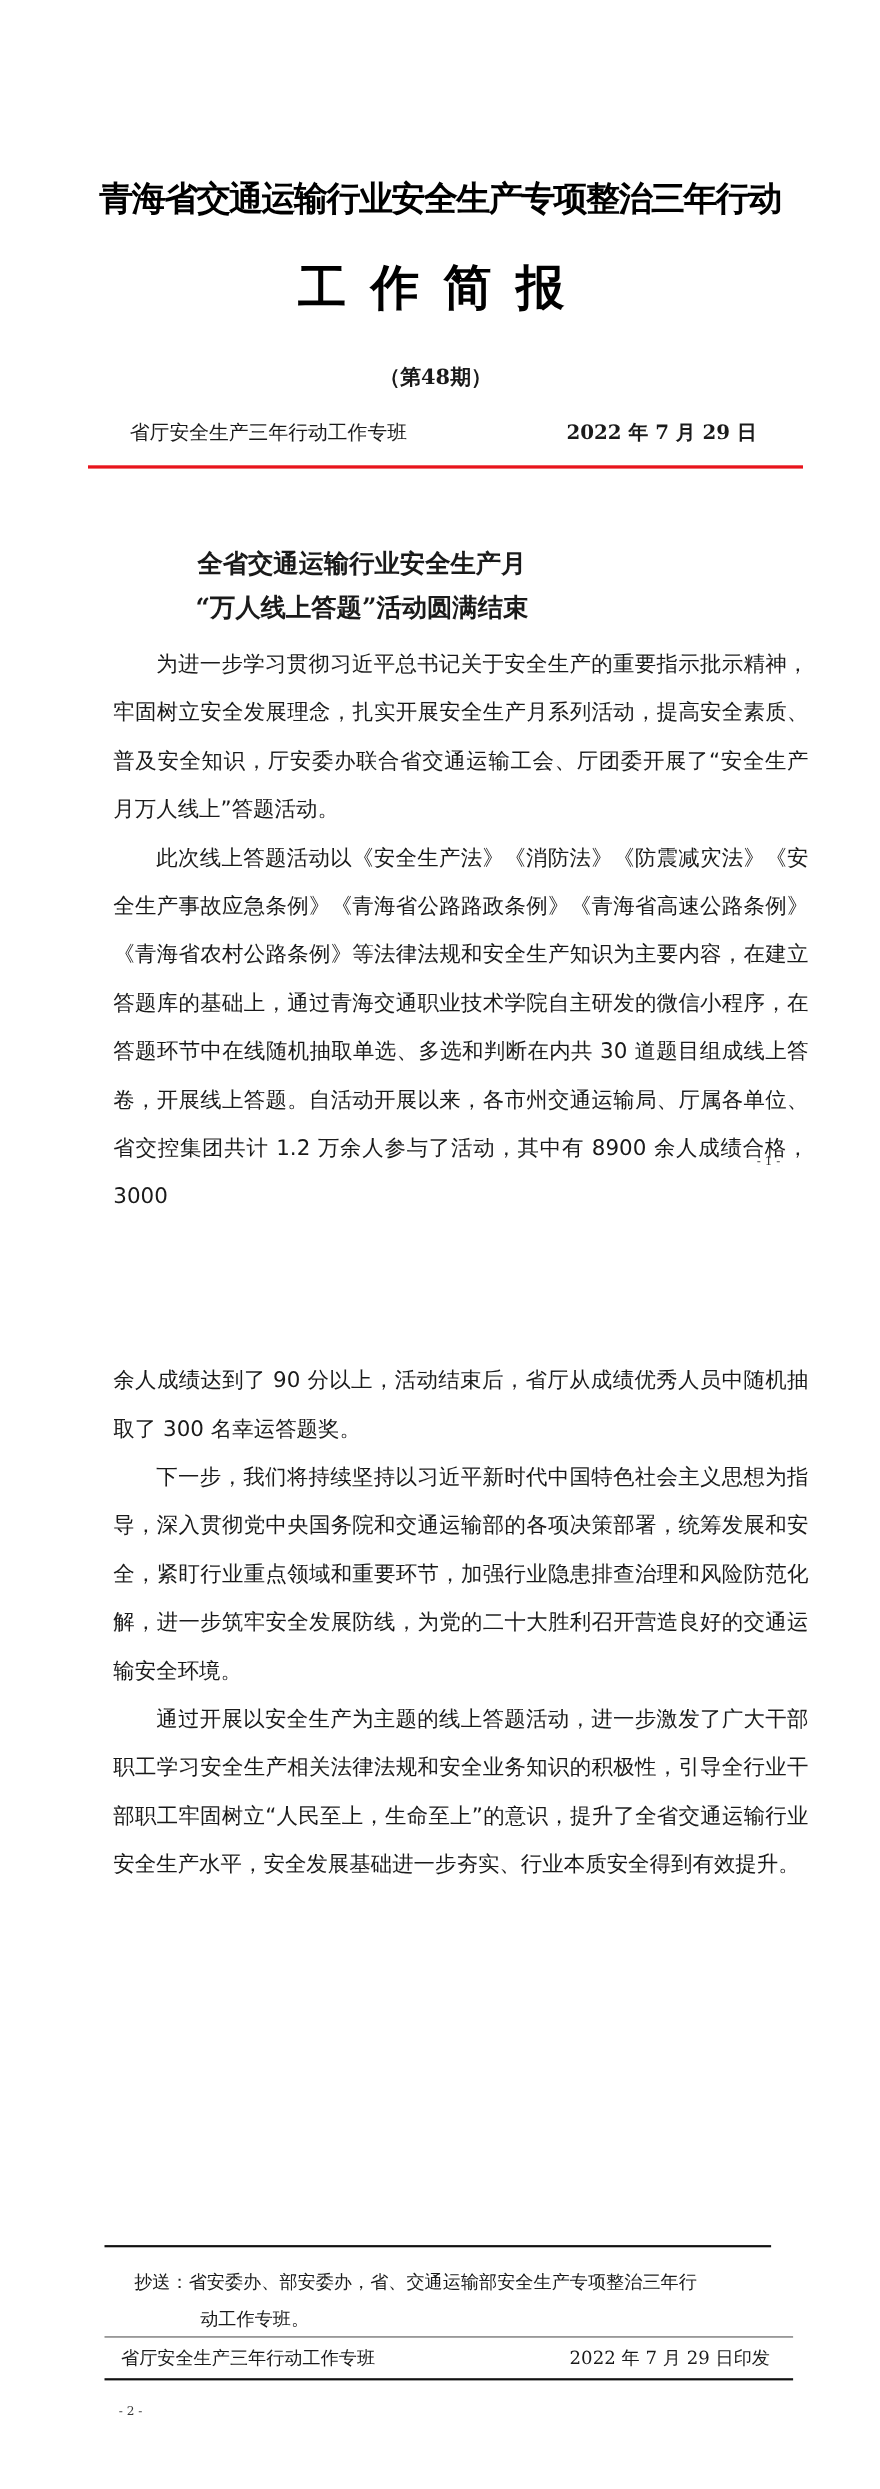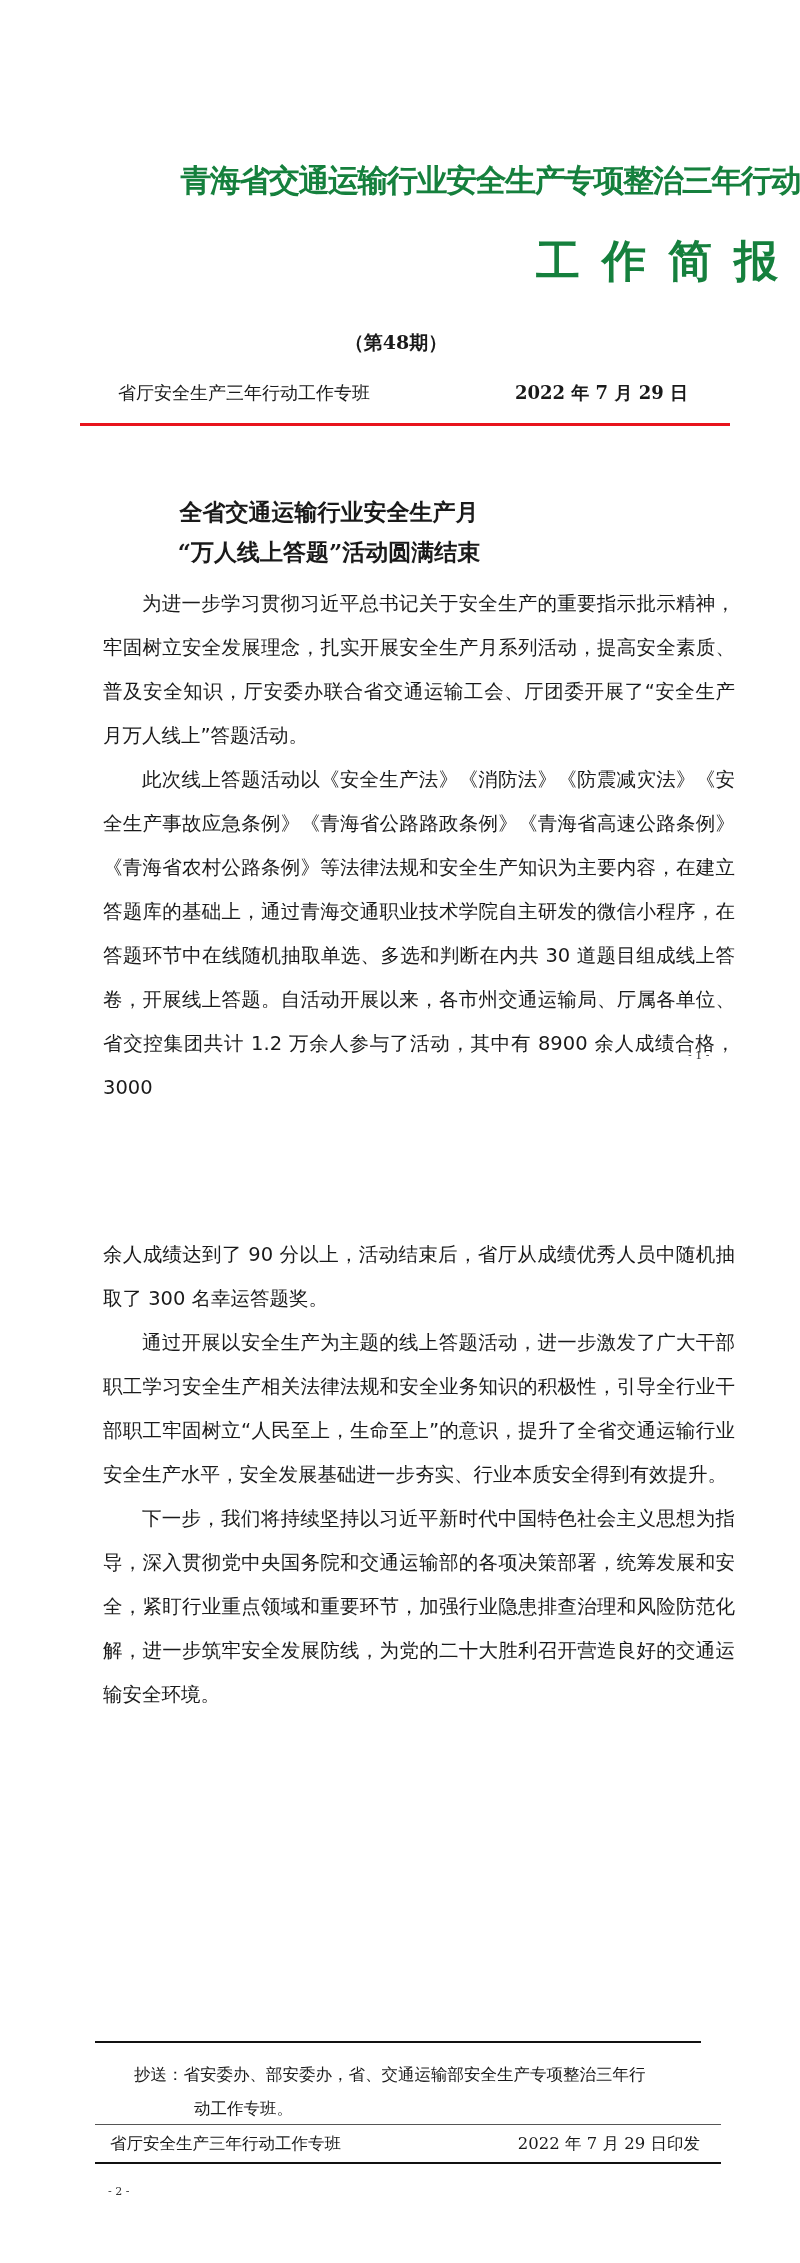--- a/index.html
+++ b/index.html
@@ -6,7 +6,7 @@
   body { width:800px; height:2263px; position:relative; overflow:hidden;
          font-family:"DejaVu Serif","Liberation Serif",serif; color:#1a1a1a; }
   .abs { position:absolute; }
-  .red-title { left:0; width:800px; text-align:right; color:#15803d;
+  .red-title { left:0; width:800px; text-align:center; color:#000000;
                font-family:Liberation Sans, sans-serif; font-weight:bold; }
   #t1 { top:160px; font-size:31px; letter-spacing:-1.5px; }
   #t2 { top:232px; font-size:44px; letter-spacing:22px; padding-left:6px; box-sizing:border-box; }

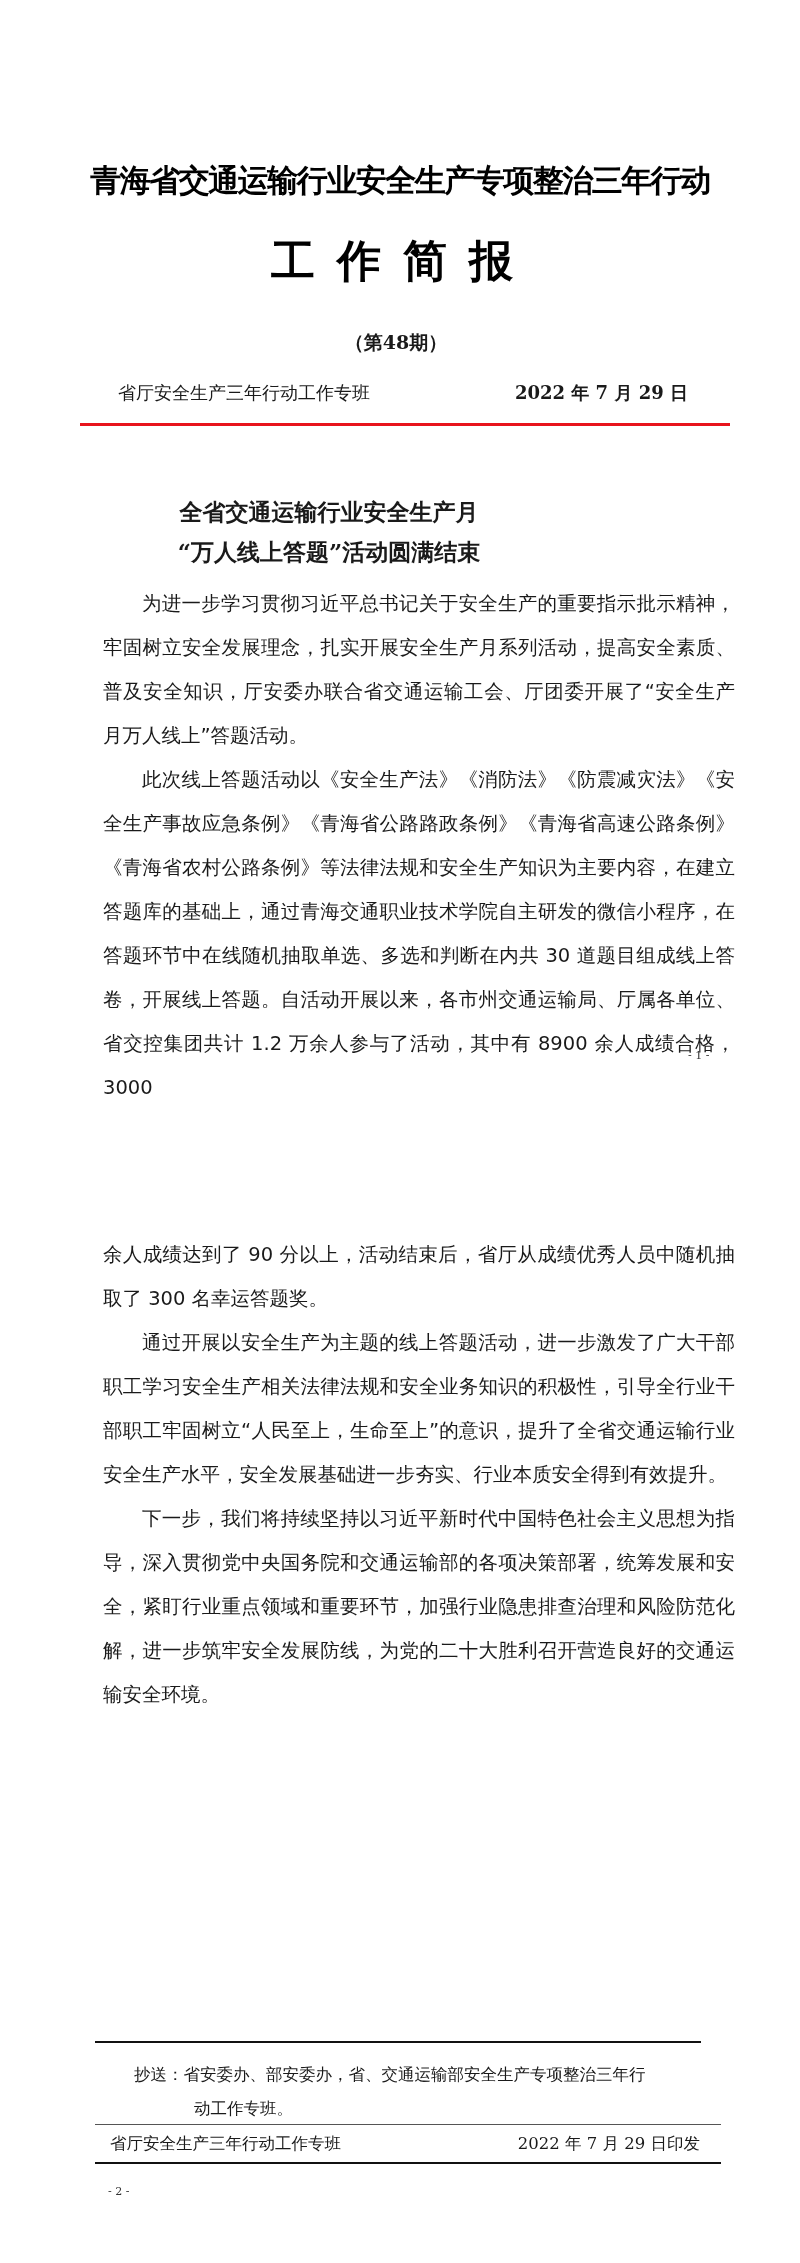--- a/index.html
+++ b/index.html
@@ -58,8 +58,8 @@
 
 <div class="abs body-block" id="page2-body">
   <p>余人成绩达到了 90 分以上，活动结束后，省厅从成绩优秀人员中随机抽取了 300 名幸运答题奖。</p>
+  <p class="indent">下一步，我们将持续坚持以习近平新时代中国特色社会主义思想为指导，深入贯彻党中央国务院和交通运输部的各项决策部署，统筹发展和安全，紧盯行业重点领域和重要环节，加强行业隐患排查治理和风险防范化解，进一步筑牢安全发展防线，为党的二十大胜利召开营造良好的交通运输安全环境。</p>
   <p class="indent">通过开展以安全生产为主题的线上答题活动，进一步激发了广大干部职工学习安全生产相关法律法规和安全业务知识的积极性，引导全行业干部职工牢固树立“人民至上，生命至上”的意识，提升了全省交通运输行业安全生产水平，安全发展基础进一步夯实、行业本质安全得到有效提升。</p>
-  <p class="indent">下一步，我们将持续坚持以习近平新时代中国特色社会主义思想为指导，深入贯彻党中央国务院和交通运输部的各项决策部署，统筹发展和安全，紧盯行业重点领域和重要环节，加强行业隐患排查治理和风险防范化解，进一步筑牢安全发展防线，为党的二十大胜利召开营造良好的交通运输安全环境。</p>
 </div>
 
 <div class="abs rule-black" id="cc-top"></div>

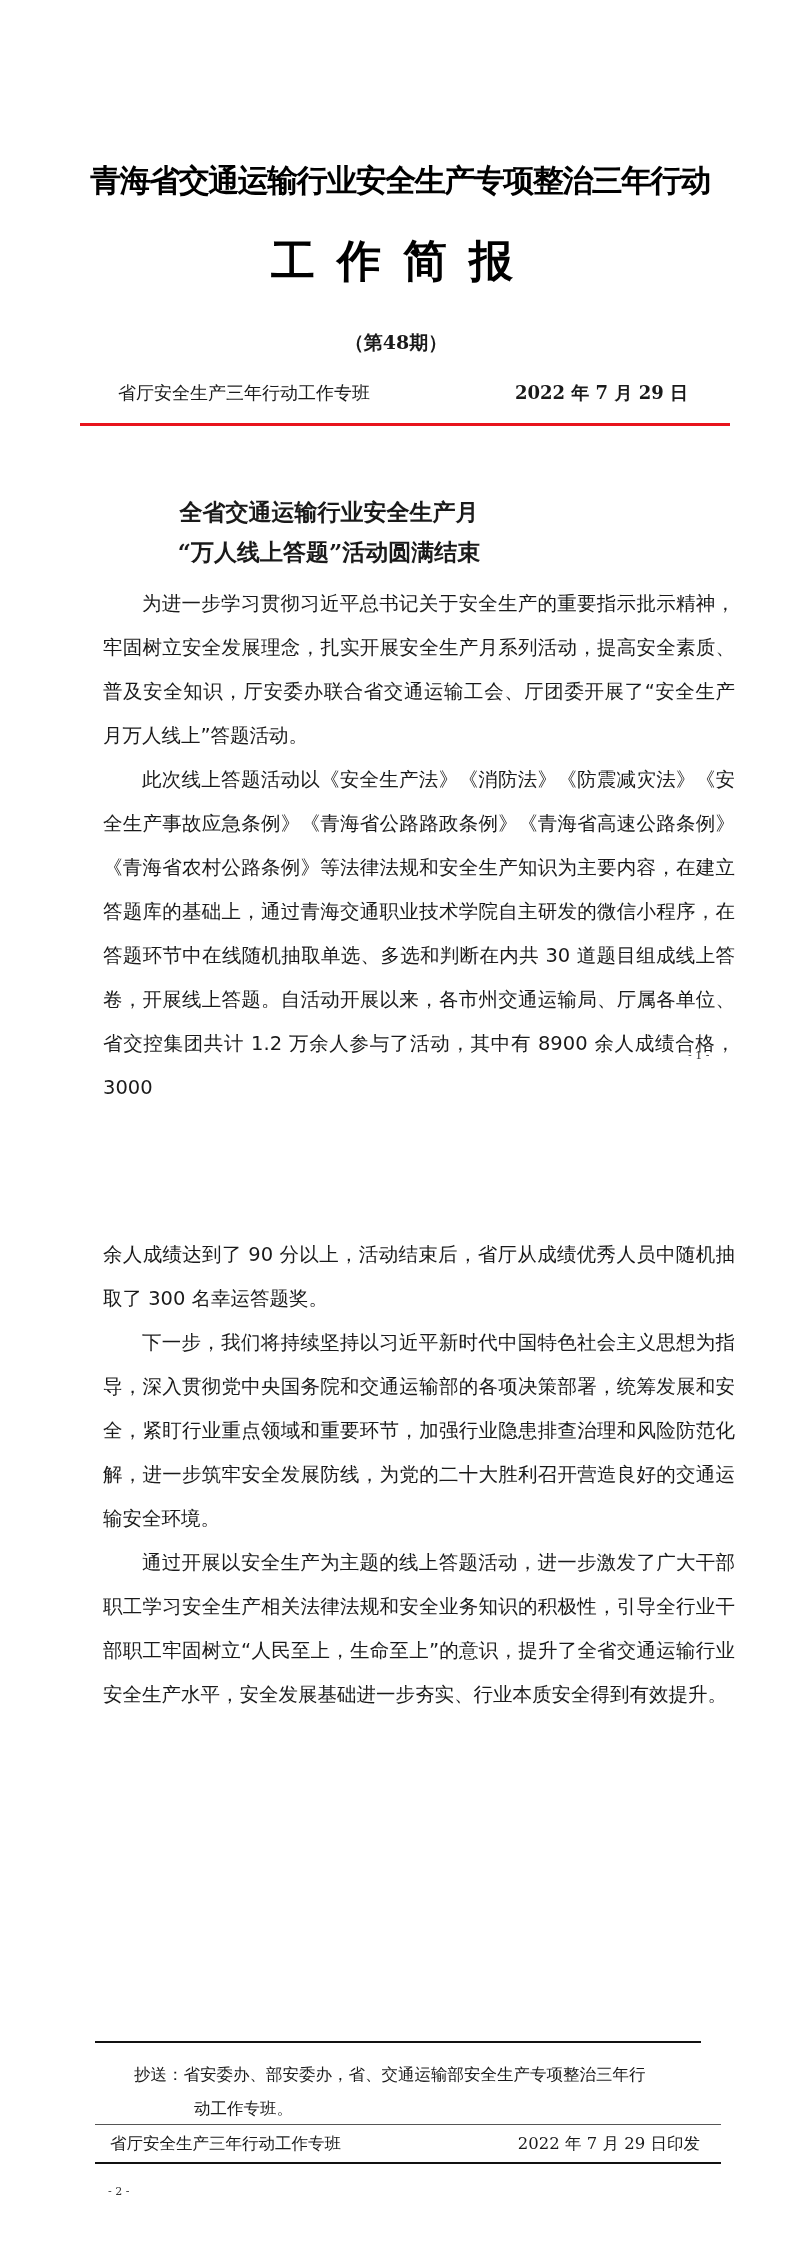--- a/index.html
+++ b/index.html
@@ -30,7 +30,7 @@
   #cc-top { top:2041px; width:606px; height:2px; }
   #cc-mid { top:2124px; width:626px; height:1px; background:#555; }
   #cc-bot { top:2162px; width:626px; height:2px; }
-  #cc-text { top:2058px; left:134px; width:600px; font-size:16.5px; line-height:34px;
+  #cc-text { top:2058px; left:122px; width:600px; font-size:16.5px; line-height:34px;
              font-family:"DejaVu Sans","Liberation Sans",sans-serif; }
   #cc-label { display:inline; }
   #cc-cont { padding-left:60px; }

